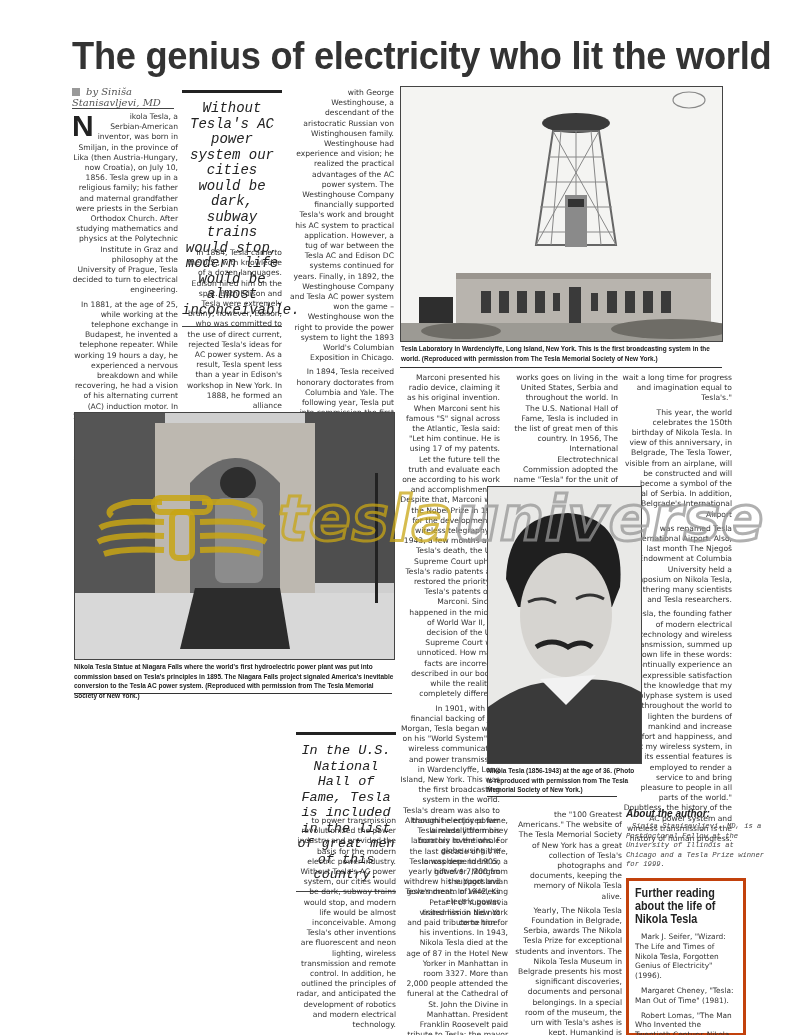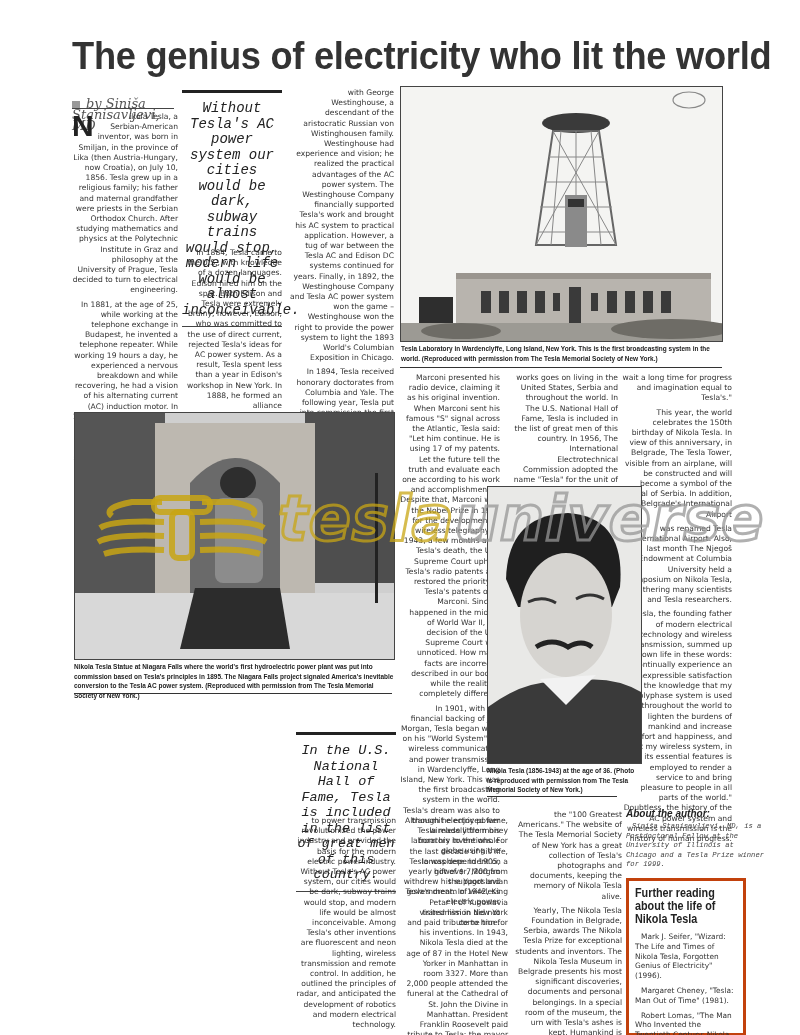--- a/index.html
+++ b/index.html
@@ -6,7 +6,7 @@
   body{width:800px;height:1035px;position:relative;overflow:hidden;font-family:"DejaVu Sans",sans-serif;color:#222;}
   .page{position:absolute;left:0;top:10px;width:800px;height:1035px;}
   .headline{position:absolute;left:72px;top:24px;width:720px;font-family:"Liberation Sans",sans-serif;font-weight:bold;font-size:39px;letter-spacing:-0.3px;color:#333;white-space:nowrap;transform:scaleX(0.93);transform-origin:left top;}
-  .byline{position:absolute;left:72px;top:76px;width:100px;font-family:"DejaVu Serif",serif;font-style:italic;font-size:13px;color:#555;line-height:11px;margin-top:12px;}
+  .byline{position:absolute;left:72px;top:76px;width:100px;font-family:"DejaVu Serif",serif;font-style:italic;font-size:10px;color:#555;line-height:11px;}
   .byline .sq{display:inline-block;width:8px;height:8px;background:#999;margin-right:6px;vertical-align:-1px;}
   .byline-rule{position:absolute;left:72px;top:98px;width:102px;height:1px;background:#444;}
   .col{position:absolute;font-family:"DejaVu Sans",sans-serif;font-size:7.6px;line-height:10.2px;color:#333;text-align:right;}

